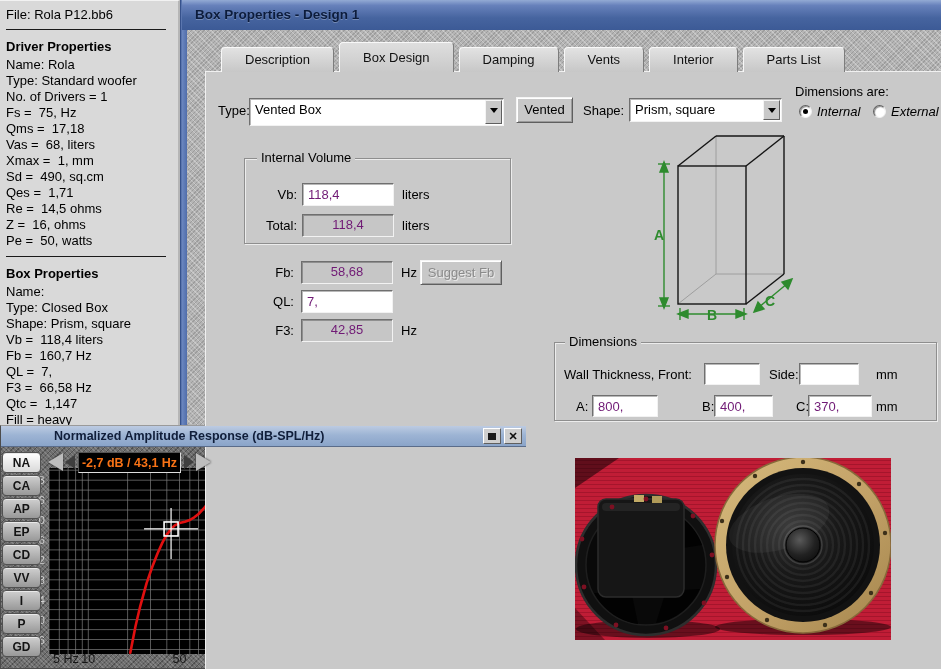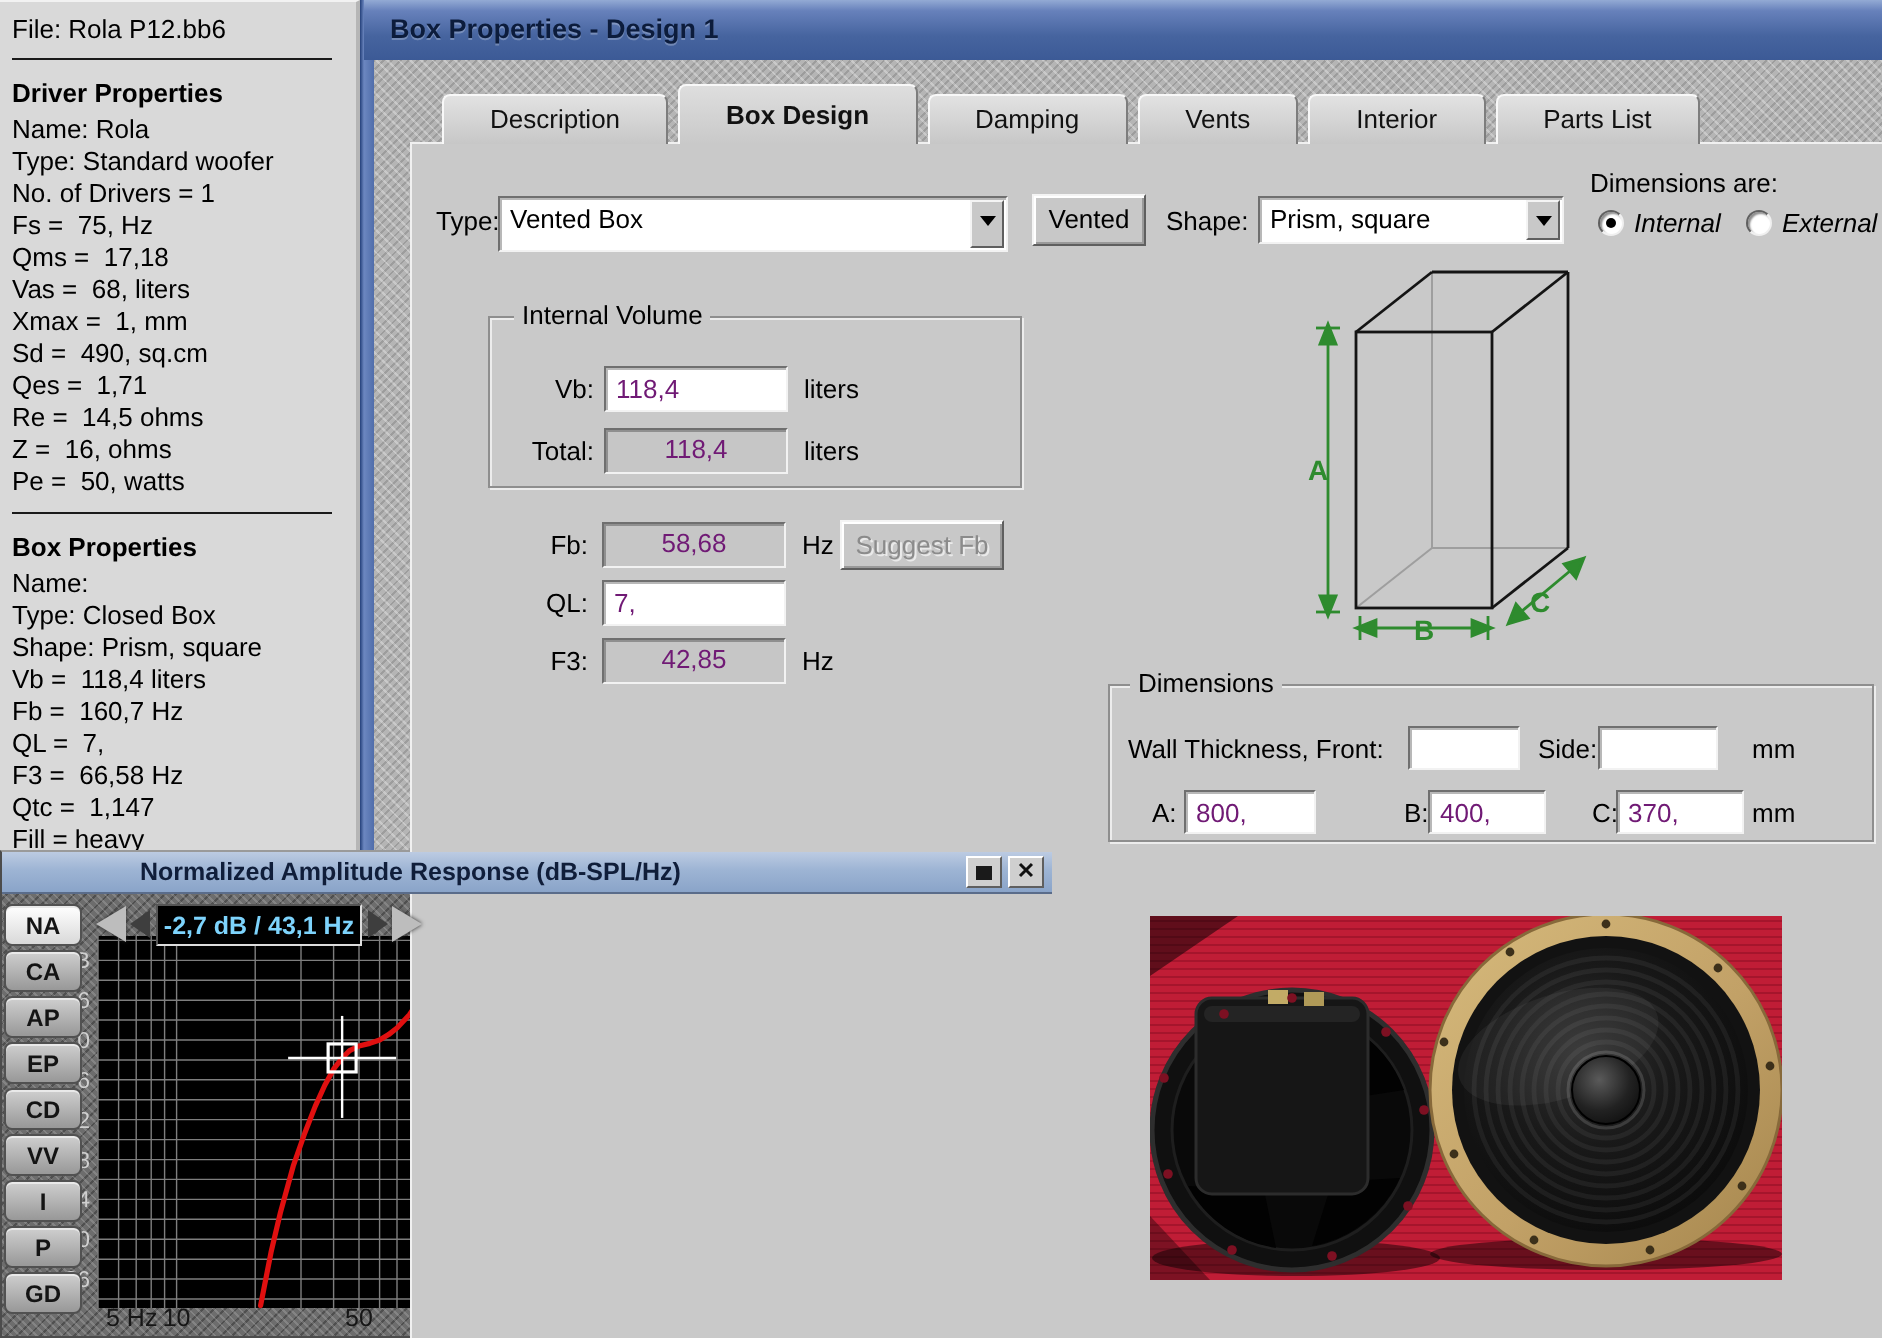--- a/index.html
+++ b/index.html
@@ -53,7 +53,7 @@
     border-top-color:#f8f8f8; border-left-color:#f8f8f8;
     border-radius:4px 4px 0 0; font-size:13px; color:#111; cursor:default;
   }
-  .tab.active { height:30px; line-height:29px; font-weight:bold; background:linear-gradient(180deg,#dedede,#c9c9c9); }
+  .tab.active { height:30px; line-height:29px; font-weight:normal; background:linear-gradient(180deg,#dedede,#c9c9c9); }
   #content-pane {
     position:absolute; left:18px; top:41px; right:-3px; bottom:-3px;
     background:#c9c9c9; border:1px solid #6f6f6f;

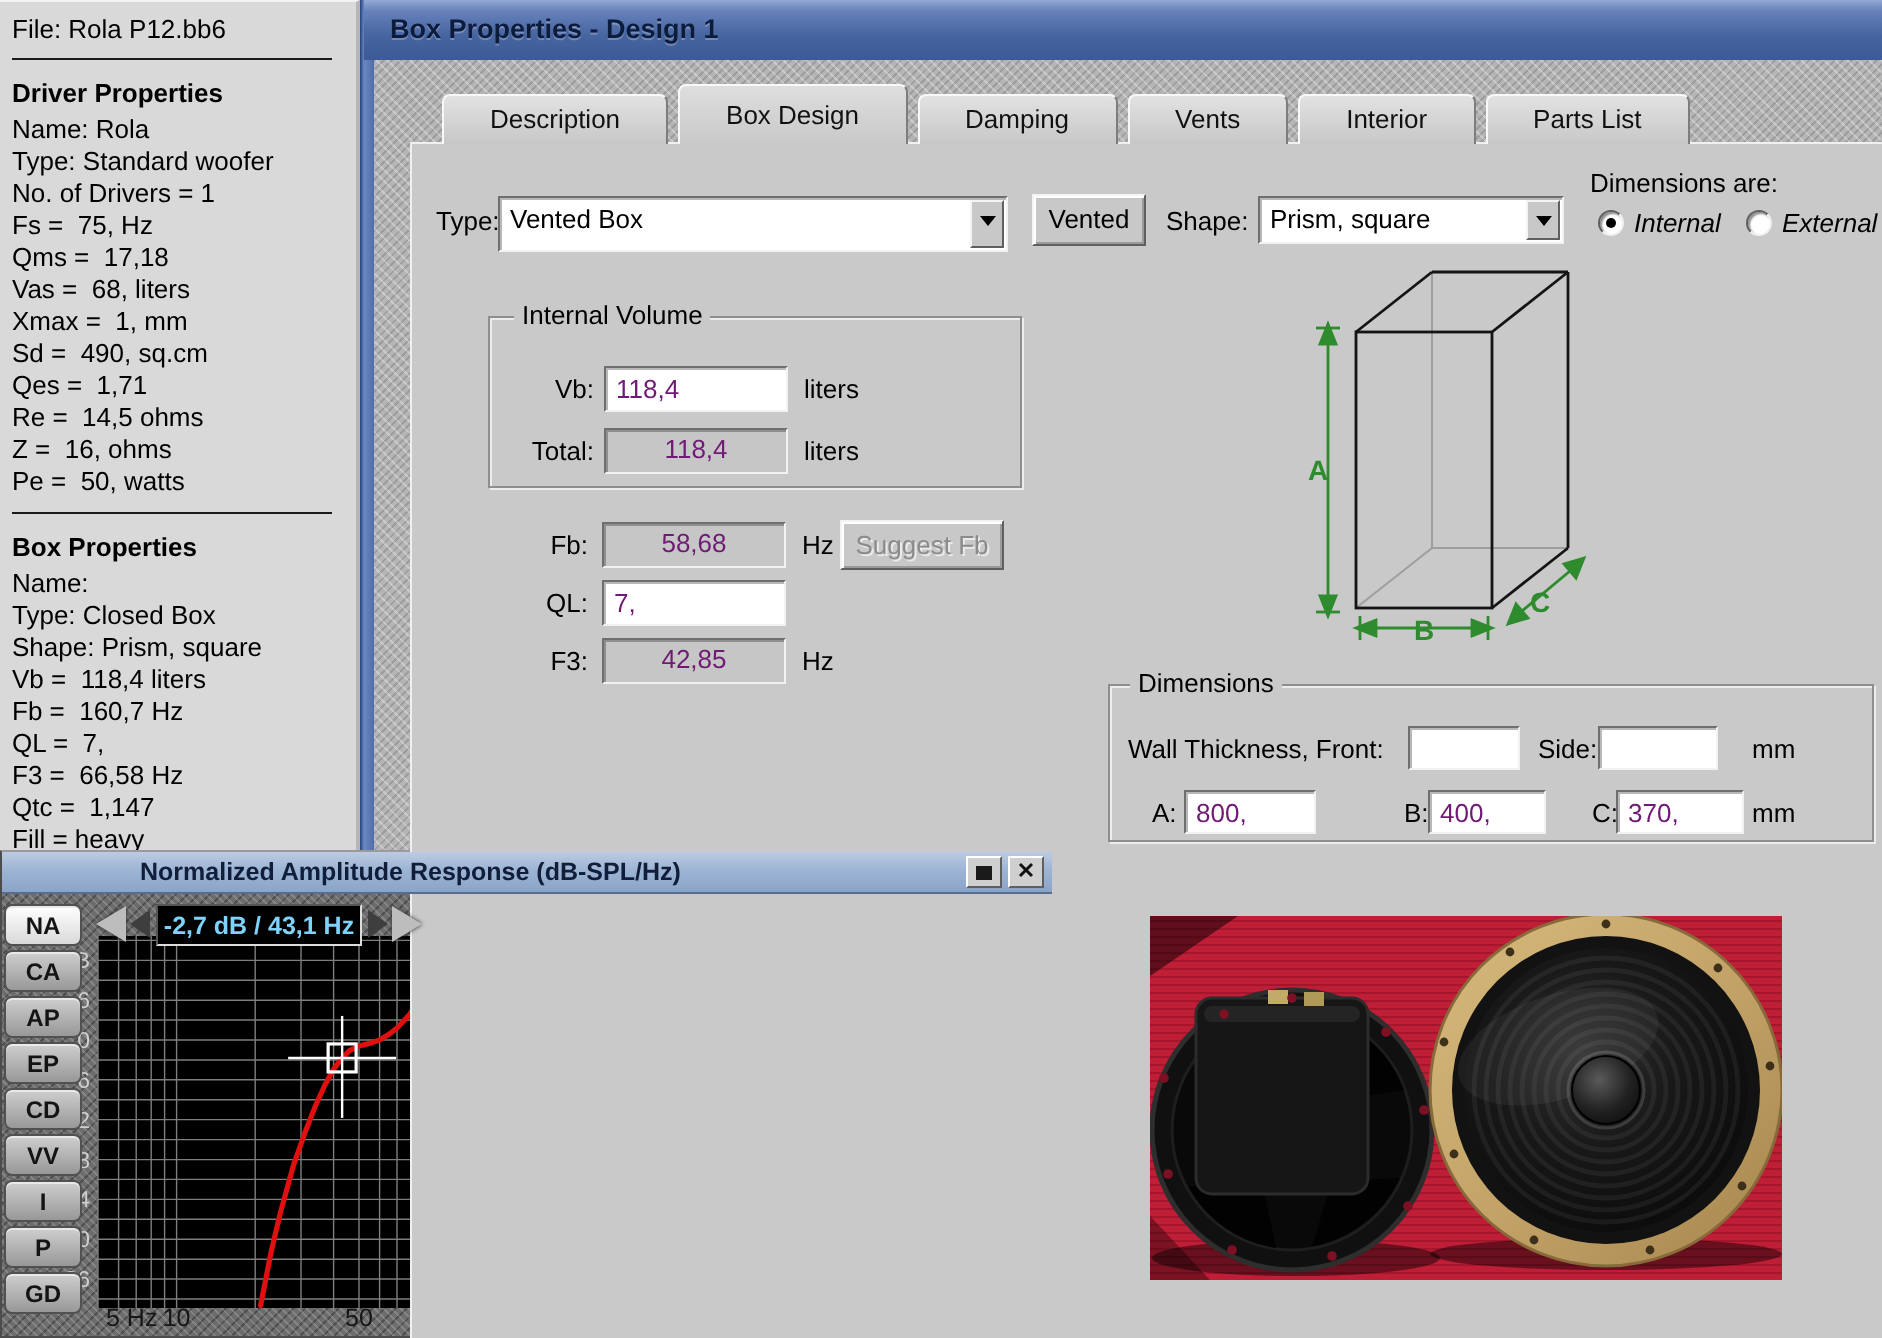--- a/index.html
+++ b/index.html
@@ -101,7 +101,7 @@
   #chart-titlebar { position:absolute; left:0; top:0; right:0; height:21px; z-index:5;
     background:linear-gradient(180deg,#bccbe2 0%,#9db4d4 45%,#8aa4c9 100%);
     display:flex; align-items:center; border-bottom:1px solid #5a6c8a; }
-  #chart-title { font-size:12.5px; font-weight:bold; color:#101e3a; margin-left:21px;padding-left:48px; }
+  #chart-title { font-size:12.5px; font-weight:bold; color:#101e3a; margin-left:5px;padding-left:48px; }
   .tb-btns { position:absolute; right:4px; top:2px; display:flex; }
   .tb-btn { width:18px; height:16px; margin-left:3px; background:#cfcfcf; position:relative;
     border:1px solid #5f5f5f; border-top-color:#fff; border-left-color:#fff; }

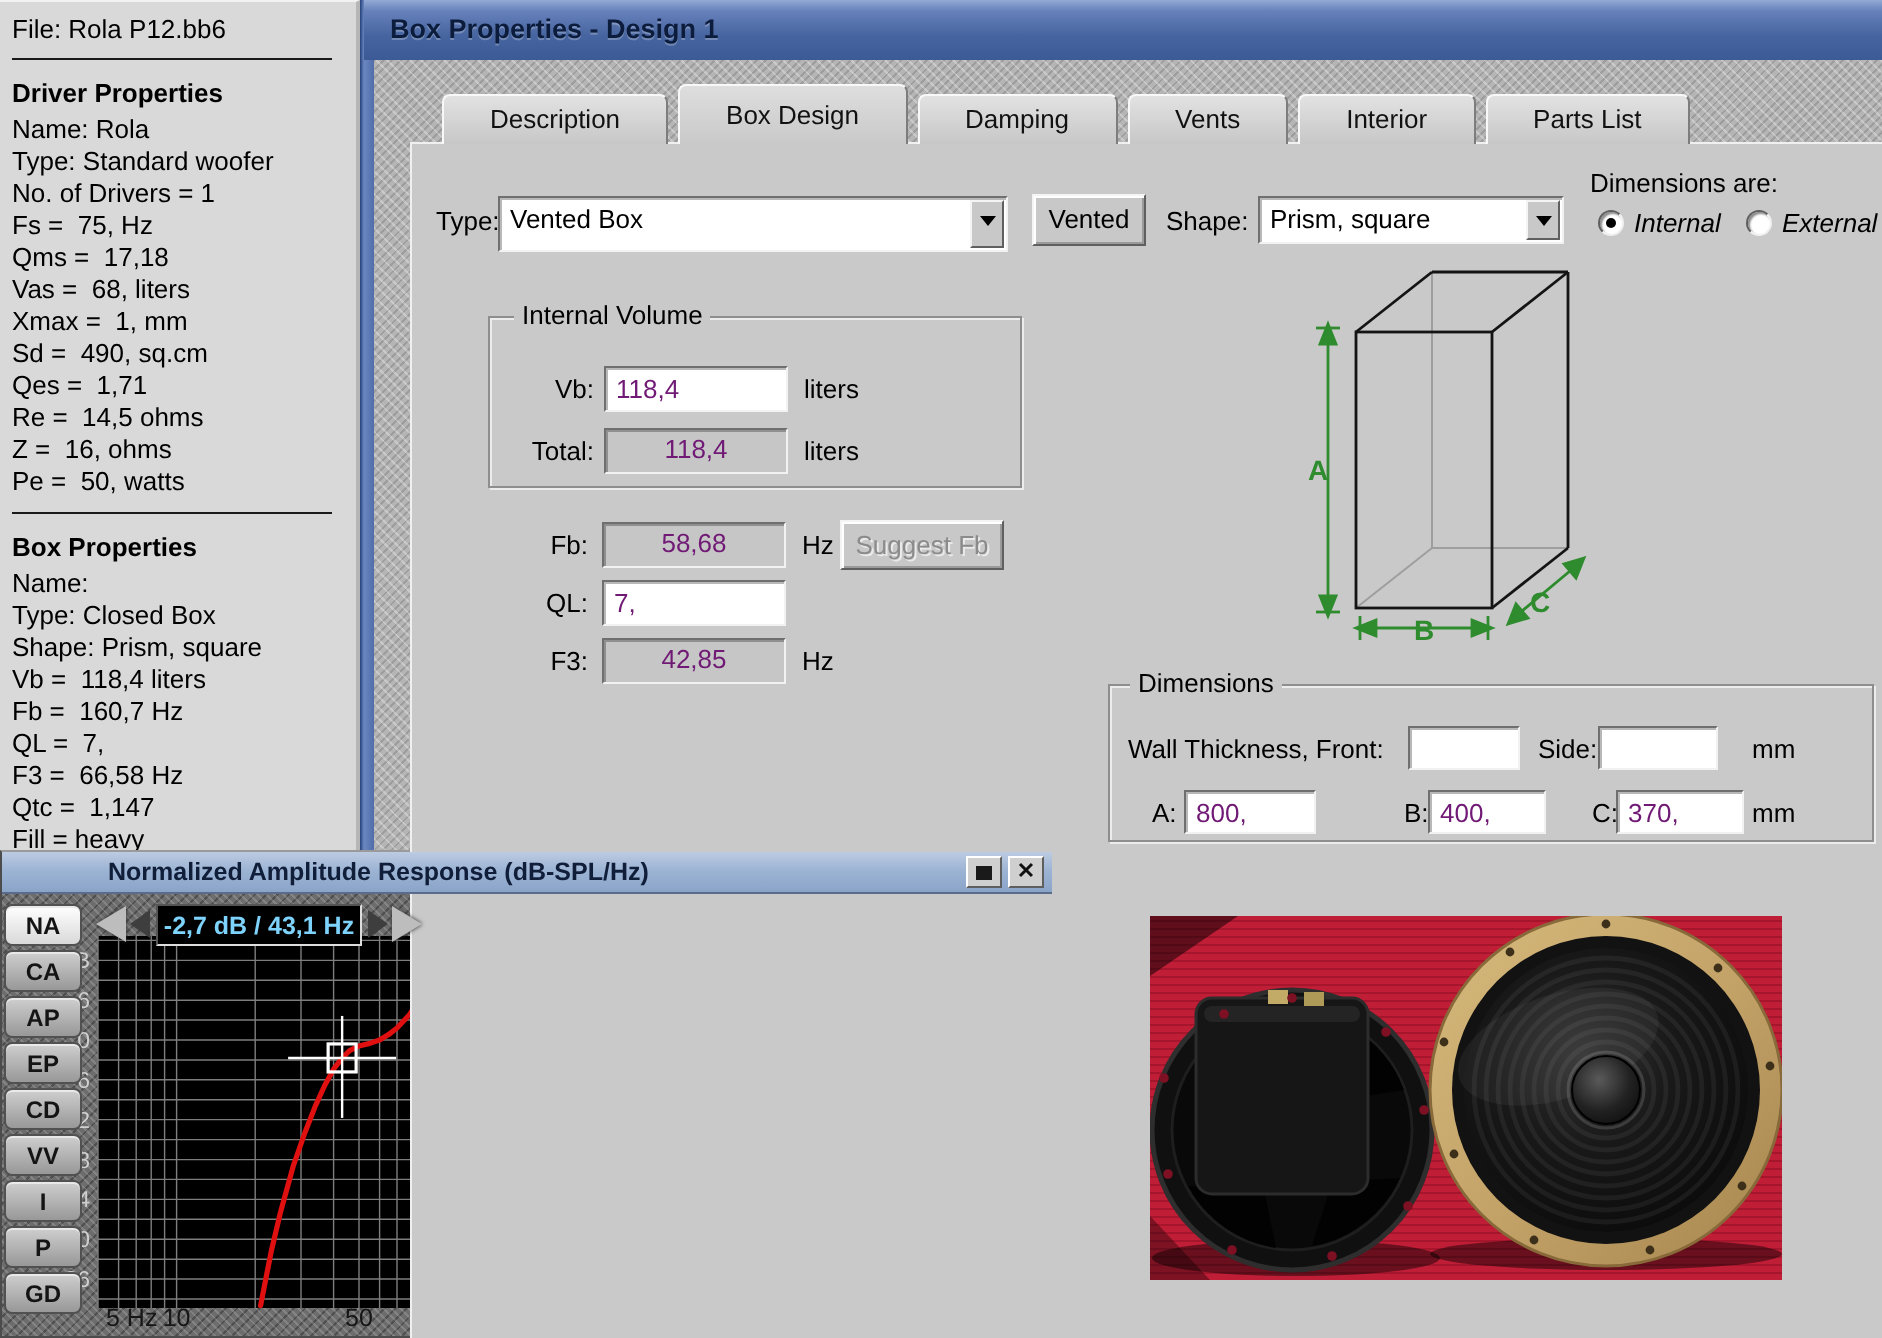--- a/index.html
+++ b/index.html
@@ -123,7 +123,7 @@
   .arr.big.right { border-top:9px solid transparent; border-bottom:9px solid transparent; border-left:15px solid #bdbdbd; filter:drop-shadow(0 0 1px #2c2c2c); }
   .arr.small.left  { border-top:7px solid transparent; border-bottom:7px solid transparent; border-right:10px solid #3e3e3e; }
   .arr.small.right { border-top:7px solid transparent; border-bottom:7px solid transparent; border-left:10px solid #3e3e3e; }
-  #chart-readout { width:103px; height:21px; background:#000; color:#7dd3fc; font-size:12.5px;
+  #chart-readout { width:103px; height:21px; background:#000; color:#f97316; font-size:12.5px;
     font-weight:bold; text-align:center; line-height:20px; margin:0 2px;
     border:1px solid #555; border-bottom-color:#ddd; border-right-color:#ddd; white-space:nowrap; }
   

